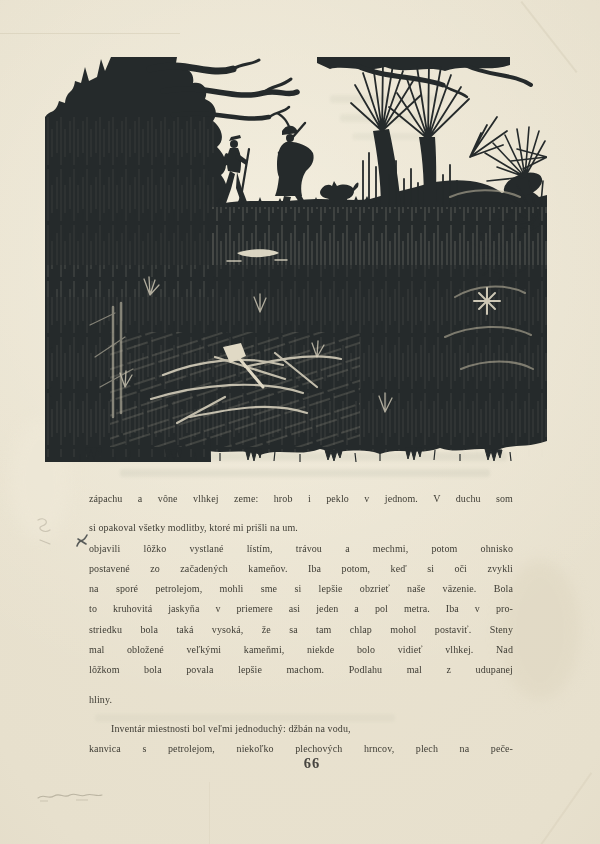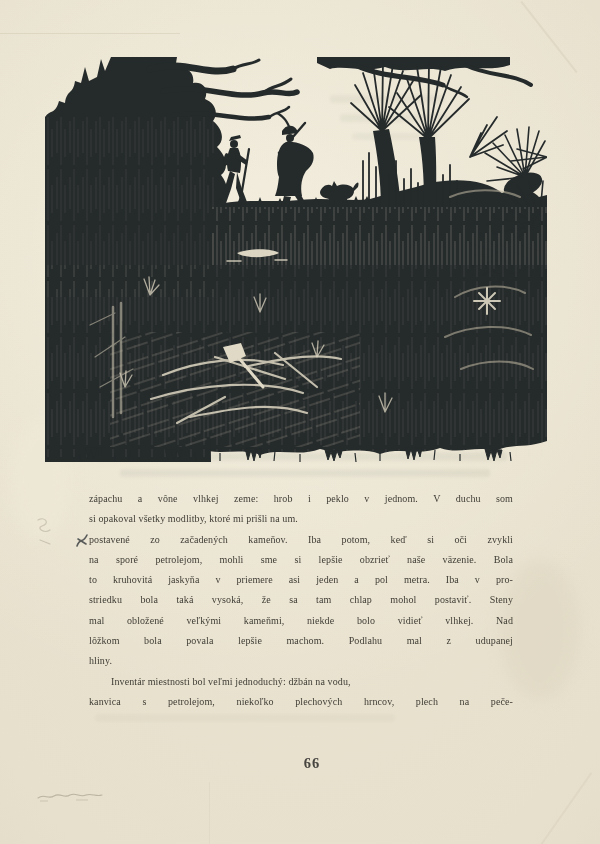--- a/index.html
+++ b/index.html
@@ -31,7 +31,7 @@
     height:20.3px;line-height:20.3px;overflow:hidden;
     text-align:justify;text-align-last:justify;
   }
-  .line.end{text-align-last:left;}
+  .line.end{text-align-last:left;margin-top:9px;}
   .line.ind1{padding-left:10px;}
   .line.ind2{padding-left:22px;}
   #pageno{

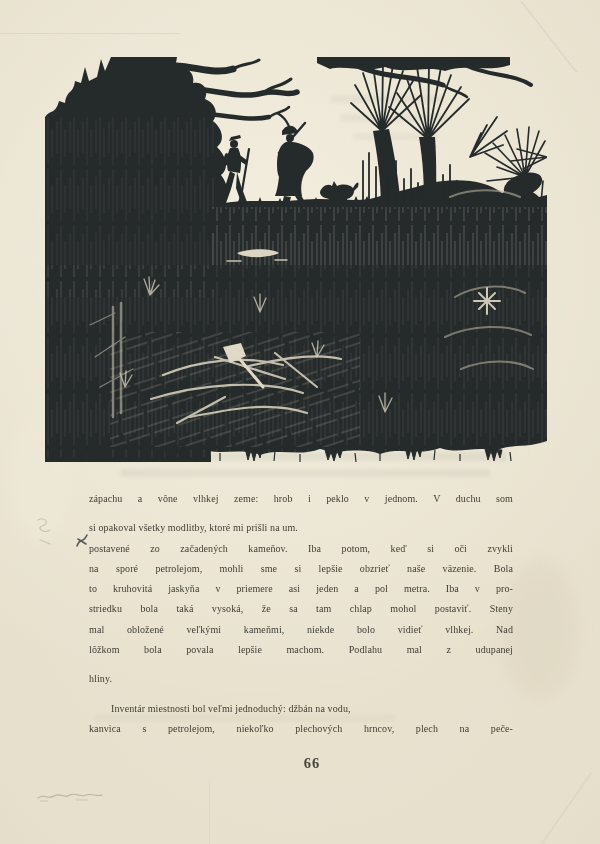--- a/index.html
+++ b/index.html
@@ -206,6 +206,7 @@
 <div id="bodytext">
   <div class="line">zápachu a vône vlhkej zeme: hrob i peklo v jednom. V duchu som</div>
   <div class="line end">si opakoval všetky modlitby, ktoré mi prišli na um.</div>
+  <div class="line">objavili lôžko vystlané lístím, trávou a mechmi, potom ohnisko</div>
   <div class="line">postavené zo začadených kameňov. Iba potom, keď si oči zvykli</div>
   <div class="line">na sporé petrolejom, mohli sme si lepšie obzrieť naše väzenie. Bola</div>
   <div class="line">to kruhovitá jaskyňa v priemere asi jeden a pol metra. Iba v pro-</div>

